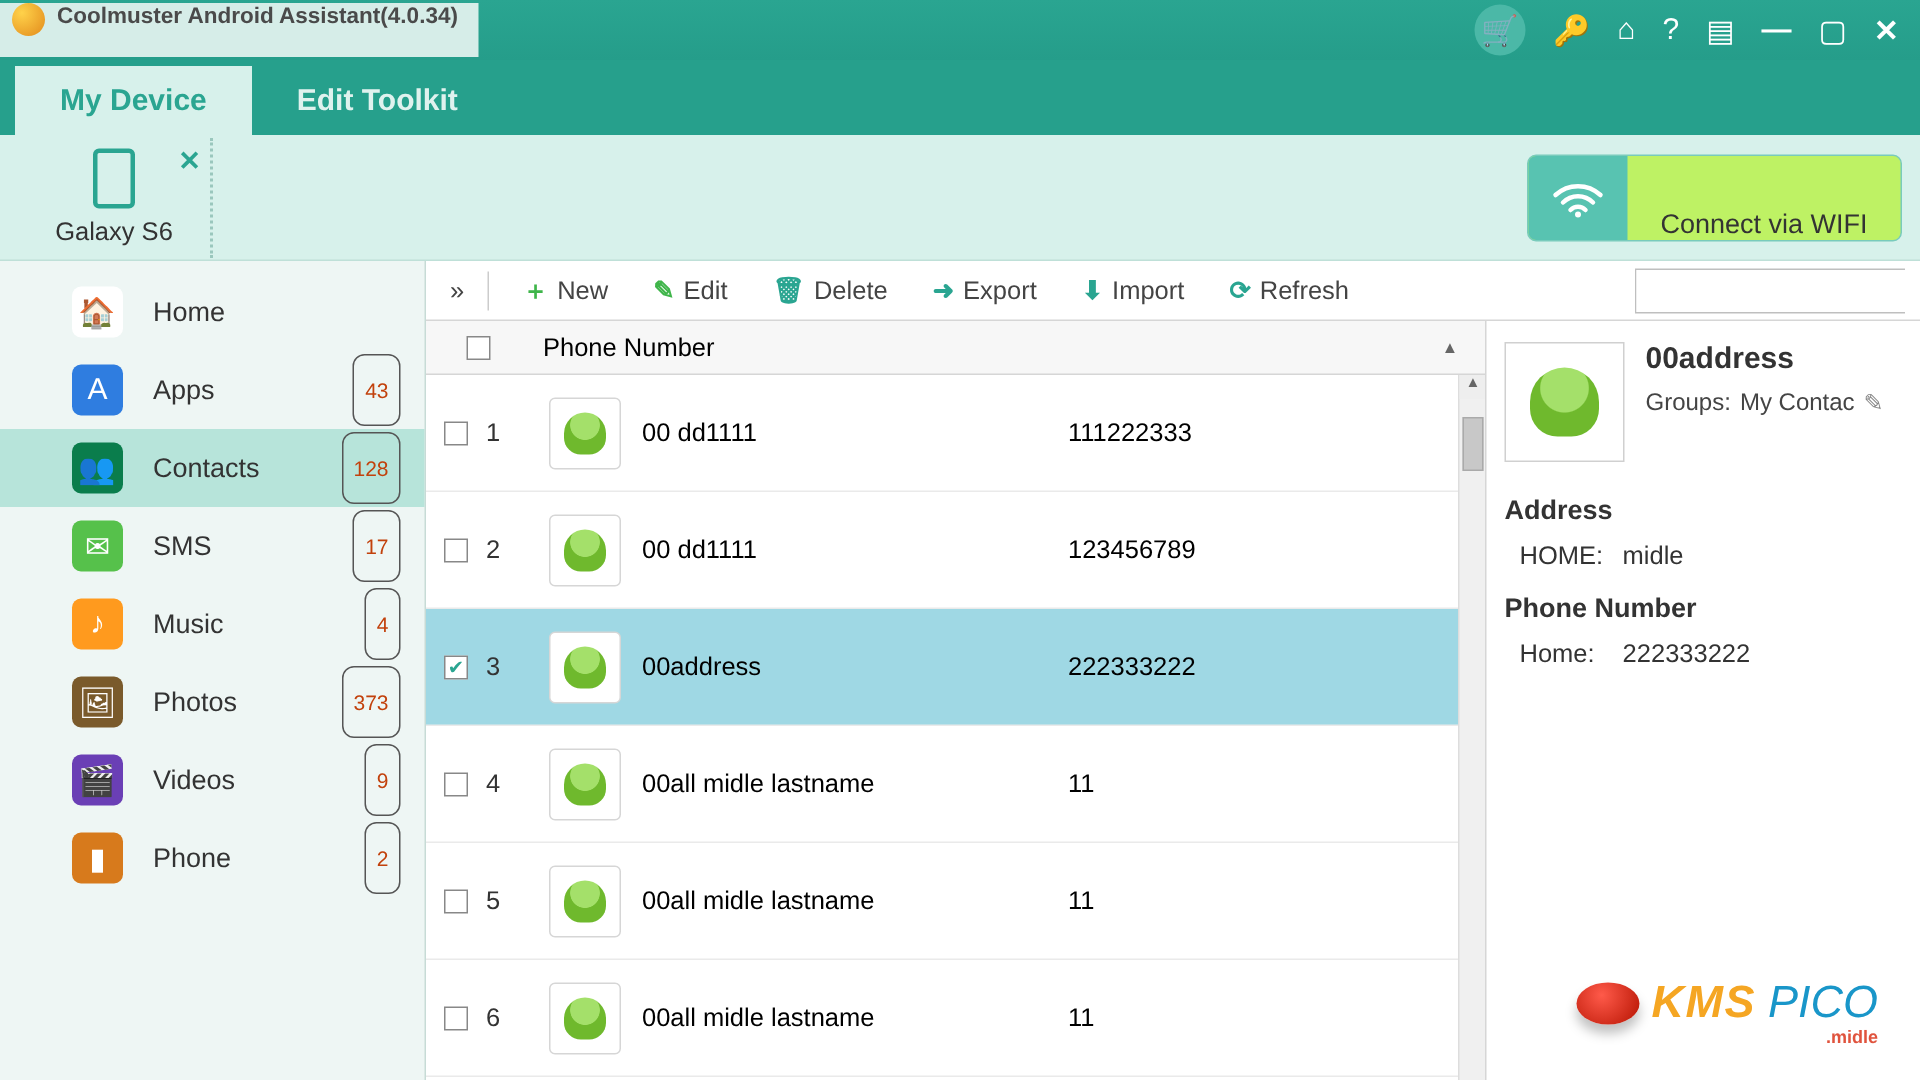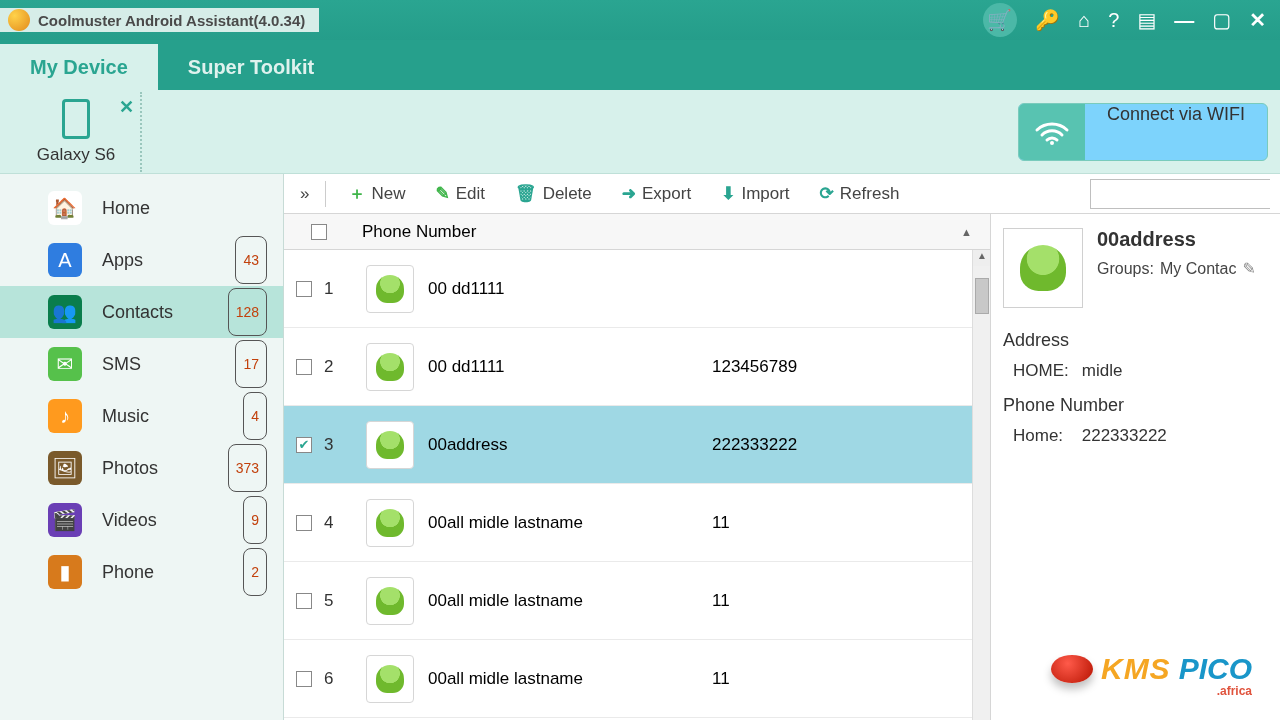--- a/index.html
+++ b/index.html
@@ -5,7 +5,7 @@
 *{box-sizing:border-box;margin:0;padding:0;font-family:Arial,Tahoma,sans-serif}
 html,body{width:1280px;height:720px;overflow:hidden;background:#fff}
 .titlebar{height:40px;background:linear-gradient(#2aa591,#259d8a);display:flex;align-items:center;color:#fff}
-.titleblock{background:#d6ede8;color:#333;height:24px;display:flex;align-items:center;padding:0 14px 0 8px;margin-top:0}
+.titleblock{background:#d6ede8;color:#333;height:36px;display:flex;padding:0 14px 0 8px;margin-top:0}
 .titleblock .logo{width:22px;height:22px;border-radius:50%;background:radial-gradient(circle at 30% 30%,#ffd24a,#e28a1b);margin-right:8px}
 .titleblock span{font-size:15px;font-weight:600;color:#4a4a4a}
 .titlespacer{flex:1}

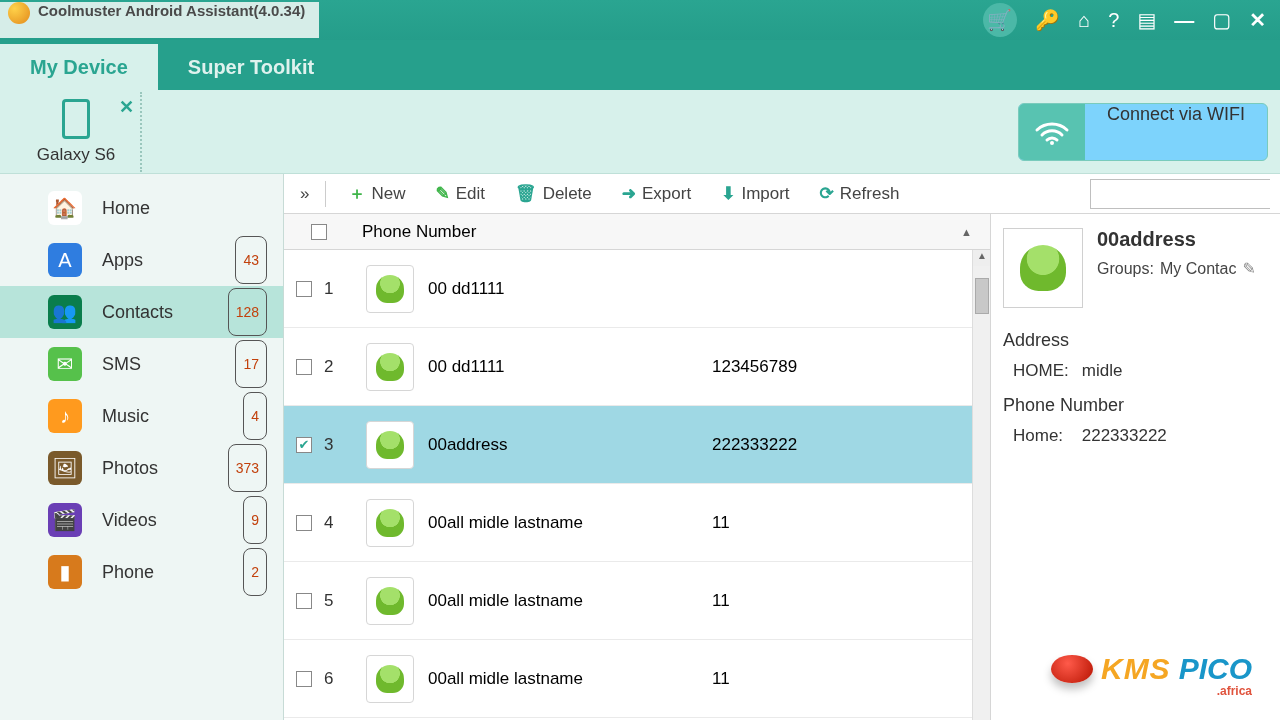--- a/index.html
+++ b/index.html
@@ -12,7 +12,7 @@
 .titlebtns{display:flex;align-items:center;gap:18px;padding-right:14px}
 .titlebtns .cart{width:34px;height:34px;border-radius:50%;background:#4bb8a7;display:flex;align-items:center;justify-content:center}
 .ticon{color:#fff;font-size:20px;cursor:pointer}
-.tabbar{height:50px;background:#26a08c;display:flex;align-items:flex-end;padding-left:0}
+.tabbar{height:50px;background:#26a08c;display:flex;align-items:flex-end;padding-left:10px}
 .tab{height:46px;padding:0 30px;display:flex;align-items:center;font-size:20px;font-weight:600;color:#dff2ee;cursor:pointer}
 .tab.active{background:#d7f1eb;color:#2aa591}
 .devicebar{height:84px;background:#d7f1eb;display:flex;align-items:center;padding:0 12px;border-bottom:1px solid #bfe0d8}

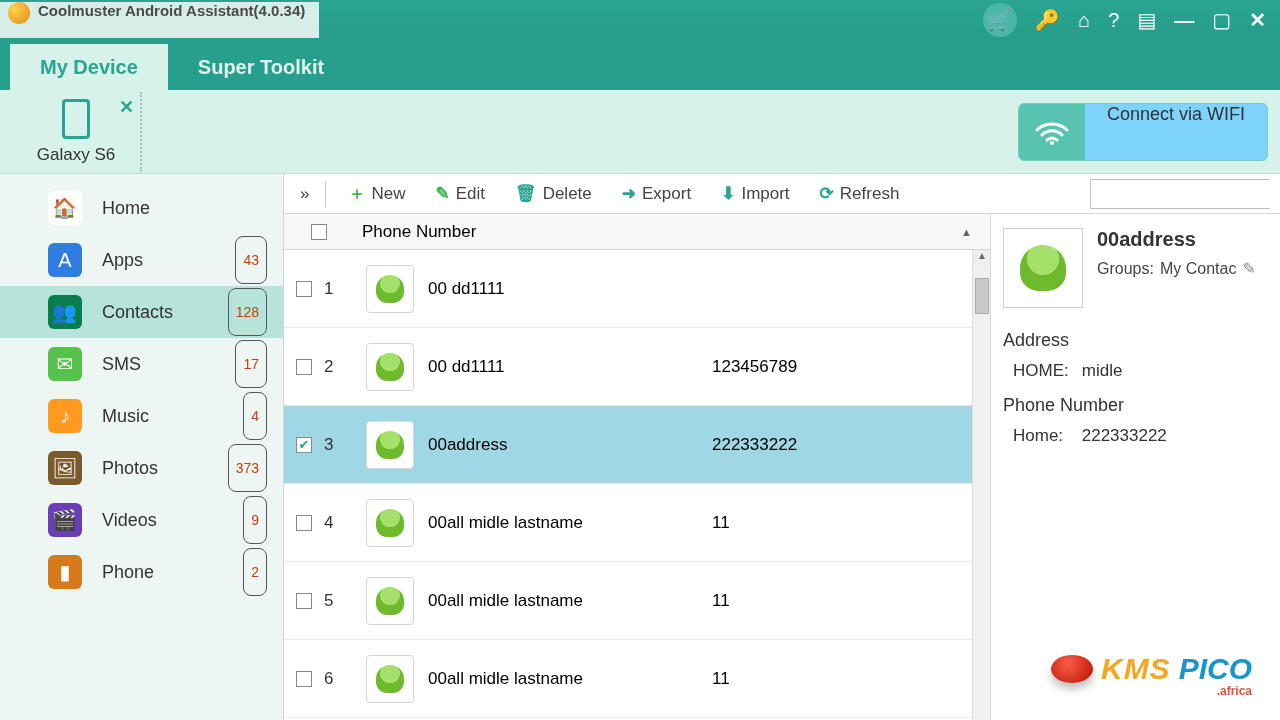--- a/index.html
+++ b/index.html
@@ -104,7 +104,7 @@
 
 <div class="tabbar">
   <div class="tab active">My Device</div>
-  <div class="tab">Super Toolkit</div>
+  <div class="tab">Edit Toolkit</div>
 </div>
 
 <div class="devicebar">

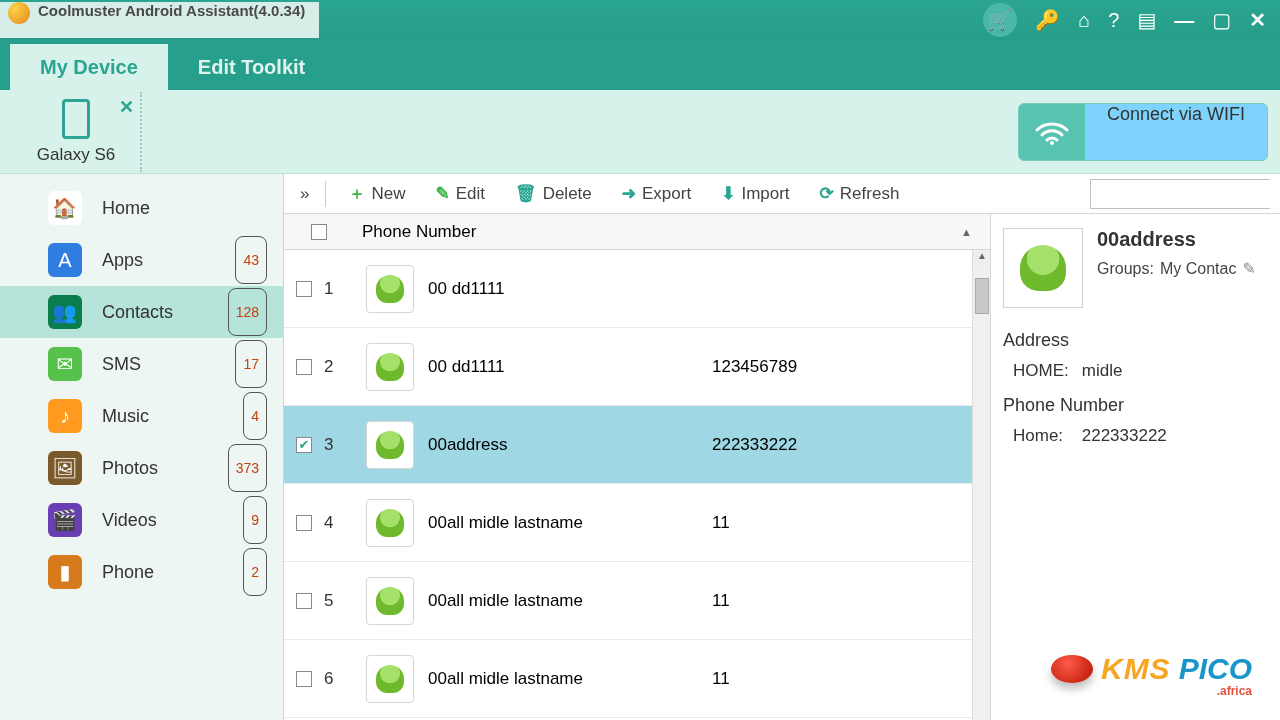--- a/index.html
+++ b/index.html
@@ -21,7 +21,7 @@
 .devicecard .phone{width:28px;height:40px;border:3px solid #2aa591;border-radius:4px;margin-bottom:6px}
 .devicecard .label{font-size:17px;color:#333}
 .devicespacer{flex:1}
-.wifibtn{display:flex;align-items:flex-start;height:58px;border:1px solid #79cbbc;border-radius:6px;background:#7dd3fc;cursor:pointer}
+.wifibtn{display:flex;align-items:flex-end;height:58px;border:1px solid #79cbbc;border-radius:6px;background:#bef264;cursor:pointer}
 .wifibtn .wicon{width:66px;height:56px;background:#58c3b1;border-radius:5px 0 0 5px;display:flex;align-items:center;justify-content:center;color:#fff;font-size:30px}
 .wifibtn .wtxt{padding:0 22px;font-size:18px;color:#333}
 .body{display:flex;height:546px}

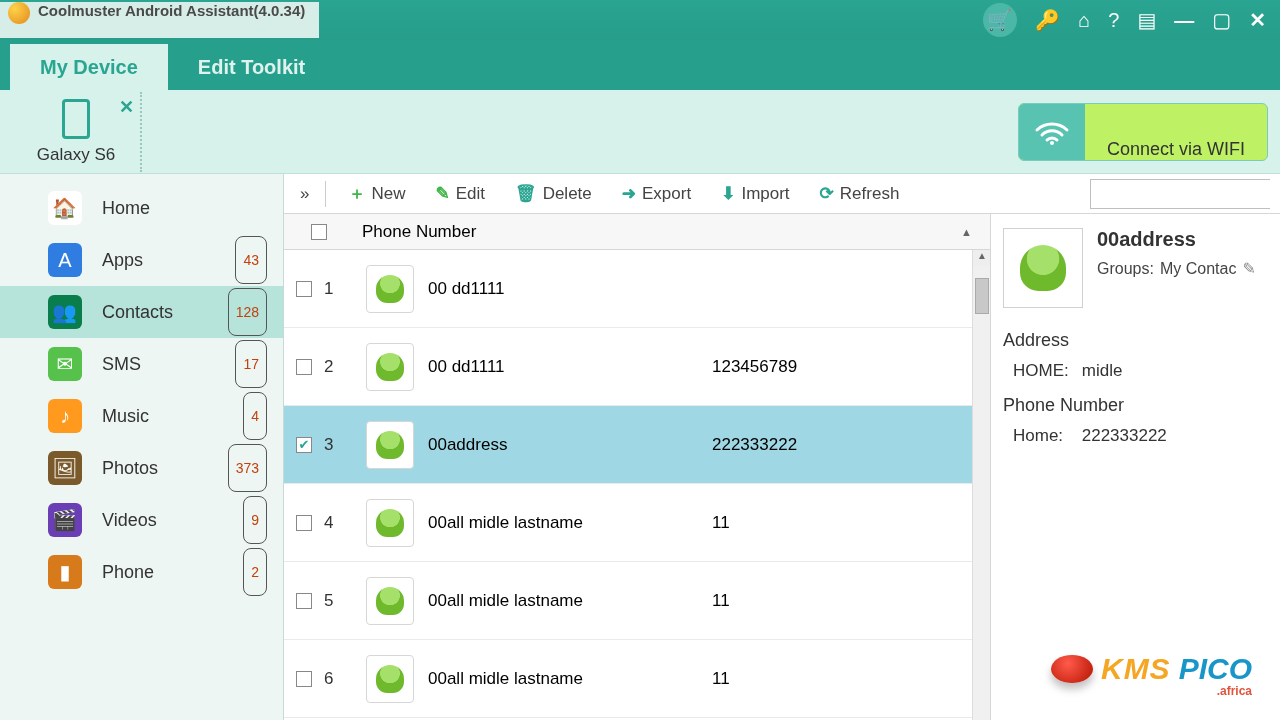--- a/index.html
+++ b/index.html
@@ -230,6 +230,9 @@
                 </div>
                 <span>00 dd1111</span>
               </div>
+              <div class="cphone">
+                <span>111222333</span>
+              </div>
             </div>
             <div class="row">
               <div class="rchk">

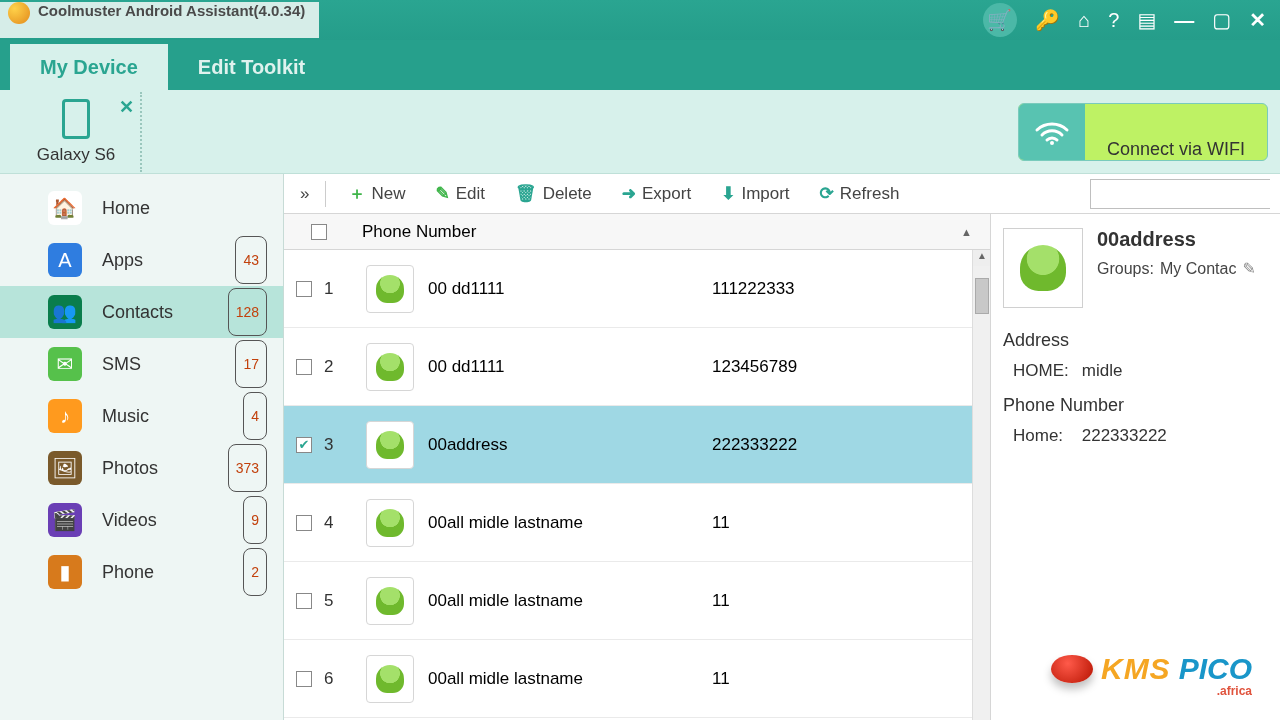--- a/index.html
+++ b/index.html
@@ -70,7 +70,7 @@
 .dname{font-size:20px;font-weight:700;margin-bottom:8px}
 .dgroups{font-size:16px;color:#444;display:flex;align-items:center;gap:6px}
 .dsec{margin-bottom:14px}
-.dsec .dh{font-weight:400;font-size:18px;margin-bottom:10px}
+.dsec .dh{font-weight:700;font-size:18px;margin-bottom:10px}
 .dsec .drow{padding-left:10px;font-size:17px}
 .dsec .drow span:first-child{display:inline-block;width:64px}
 

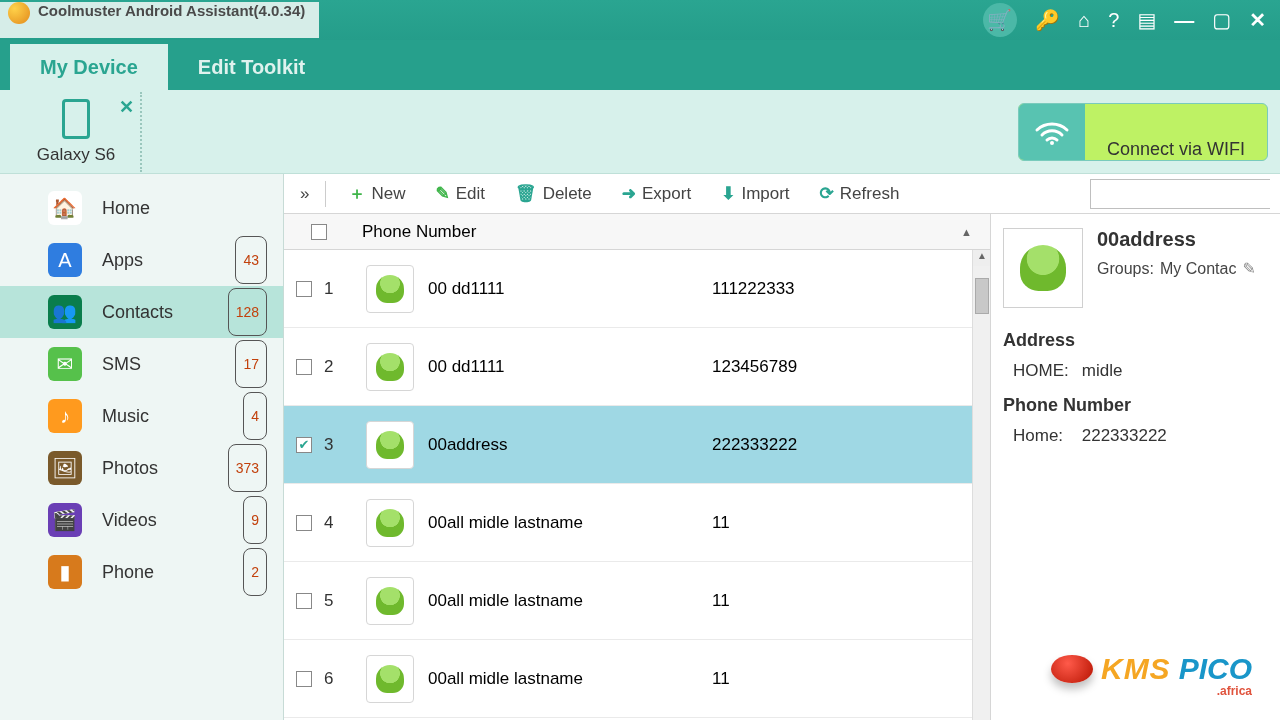--- a/index.html
+++ b/index.html
@@ -77,7 +77,7 @@
 .wm{position:absolute;right:28px;bottom:34px;display:flex;align-items:center;gap:8px;pointer-events:none}
 .wm .btn{width:42px;height:28px;background:radial-gradient(circle at 40% 30%,#ff5a4a,#b51200);border-radius:50%;box-shadow:0 6px 8px rgba(0,0,0,.25)}
 .wm .txt1{font-size:30px;font-weight:800;color:#f5a623;font-style:italic;letter-spacing:1px}
-.wm .txt2{font-size:30px;font-weight:700;color:#1996c9;font-style:italic}
+.wm .txt2{font-size:30px;font-weight:400;color:#1996c9;font-style:italic}
 .wm .sub{position:absolute;right:0;bottom:-12px;font-size:12px;color:#e0533d;font-weight:700}
 svg{display:block}
 </style>

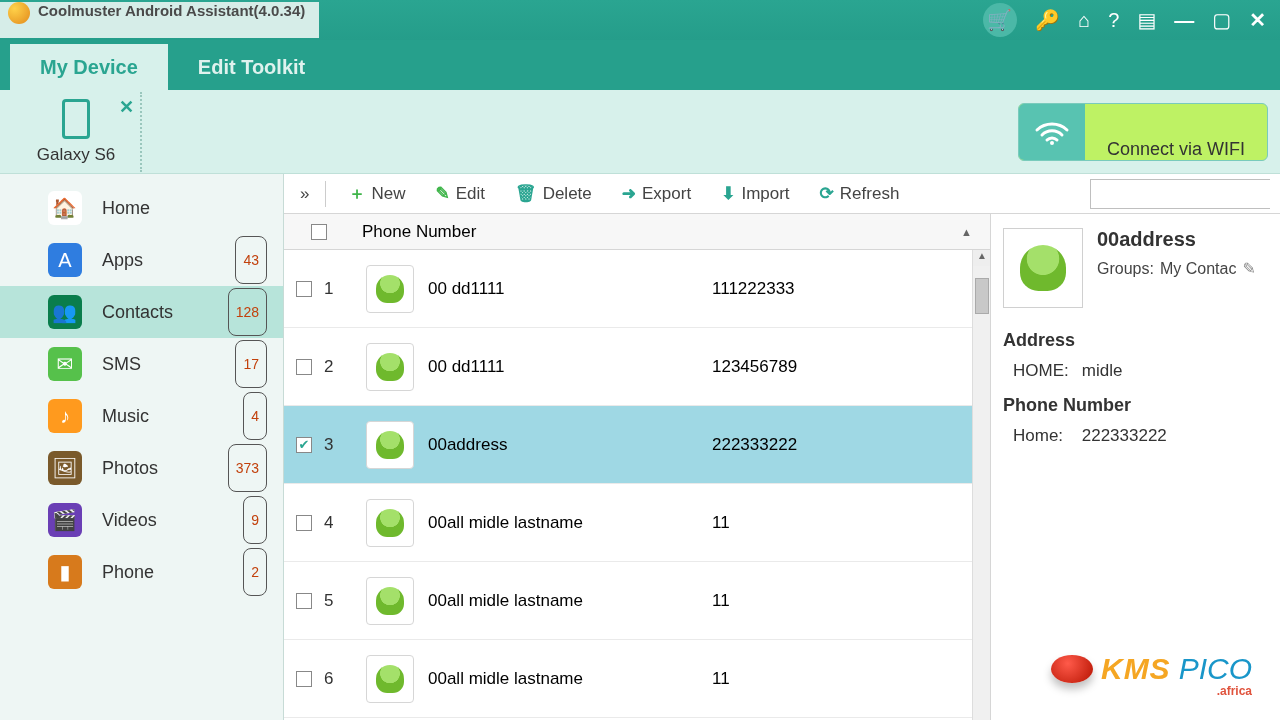--- a/index.html
+++ b/index.html
@@ -347,7 +347,7 @@
   <div class="btn"></div>
   <span class="txt1">KMS</span>
     <span class="txt2">PICO</span>
-  <span class="sub">.africa</span>
+  <span class="sub">.midle</span>
 </div>
 
 </body></html>

